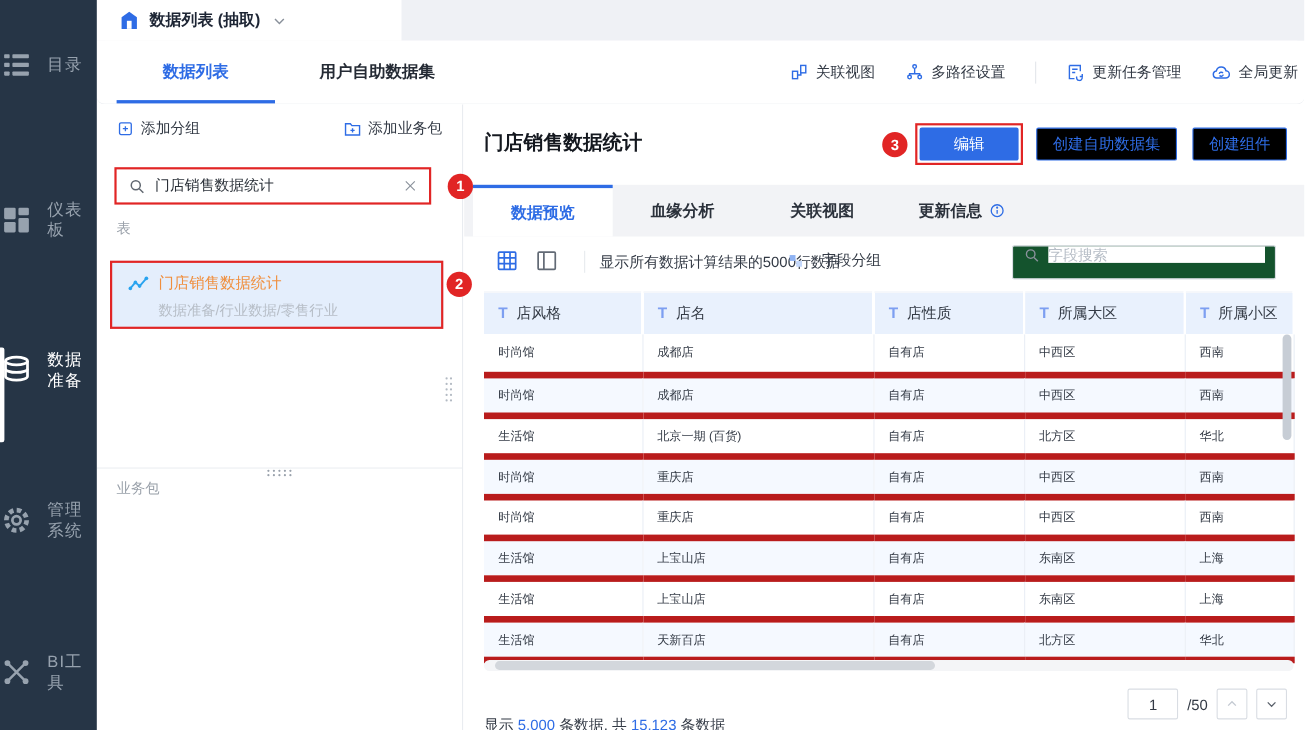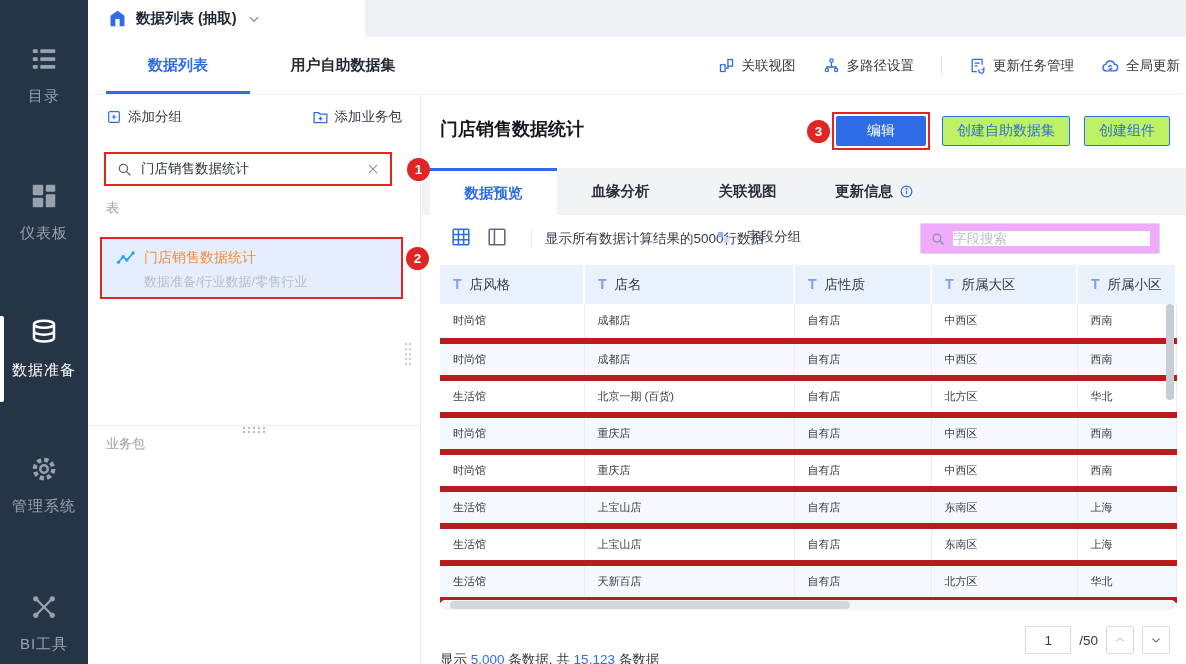--- a/index.html
+++ b/index.html
@@ -10,7 +10,7 @@
 
   
   .sidebar { position:absolute; left:0; top:0; width:88px; height:664px; background:#263546; z-index:5; }
-  .side-item { position:absolute; left:0; width:88px; display:flex; flex-direction:column; align-items:center; gap:13px; color:#97a2ae; cursor:pointer; }
+  .side-item { position:absolute; left:0; width:88px; display:flex; flex-direction:row; align-items:center; gap:13px; color:#97a2ae; cursor:pointer; }
   .side-item .lbl { font-size:15px; letter-spacing:1px; }
   .side-item.active { color:#ffffff; }
   .active-bar { position:absolute; left:0; top:316px; width:4px; height:86px; background:#ffffff; border-radius:0 2px 2px 0; }

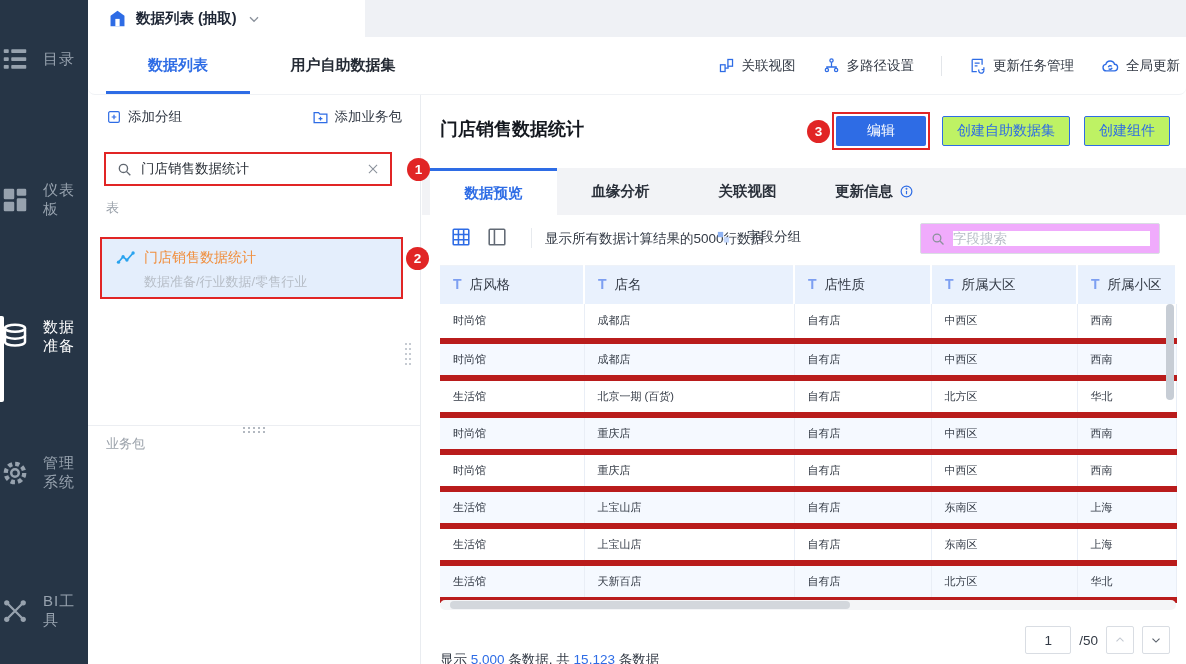--- a/index.html
+++ b/index.html
@@ -55,7 +55,7 @@
   .main-title { position:absolute; left:18px; top:22px; font-size:18px; font-weight:bold; color:#14181f; }
   .btn-row { position:absolute; right:16px; top:17px; display:flex; align-items:center; }
   .ann-circle { width:23px; height:23px; border-radius:50%; background:#e12525; color:#fff; font-size:13.5px; font-weight:bold; display:flex; align-items:center; justify-content:center; z-index:20; }
-  .red-wrap { border:2px solid #e12525; padding:2px; margin-left:2px; }
+  .red-wrap { border:2px solid #e12525; padding:2px; margin-left:7px; }
   .btn { height:30px; display:inline-flex; align-items:center; justify-content:center; font-size:14px; border-radius:2px; cursor:pointer; }
   .btn.primary { width:90px; background:#2e6ce5; color:#fff; border:none; }
   .btn.ghost { background:#bef264; color:#2e6ce5; border:1px solid #2e6ce5; padding:0 14px; }

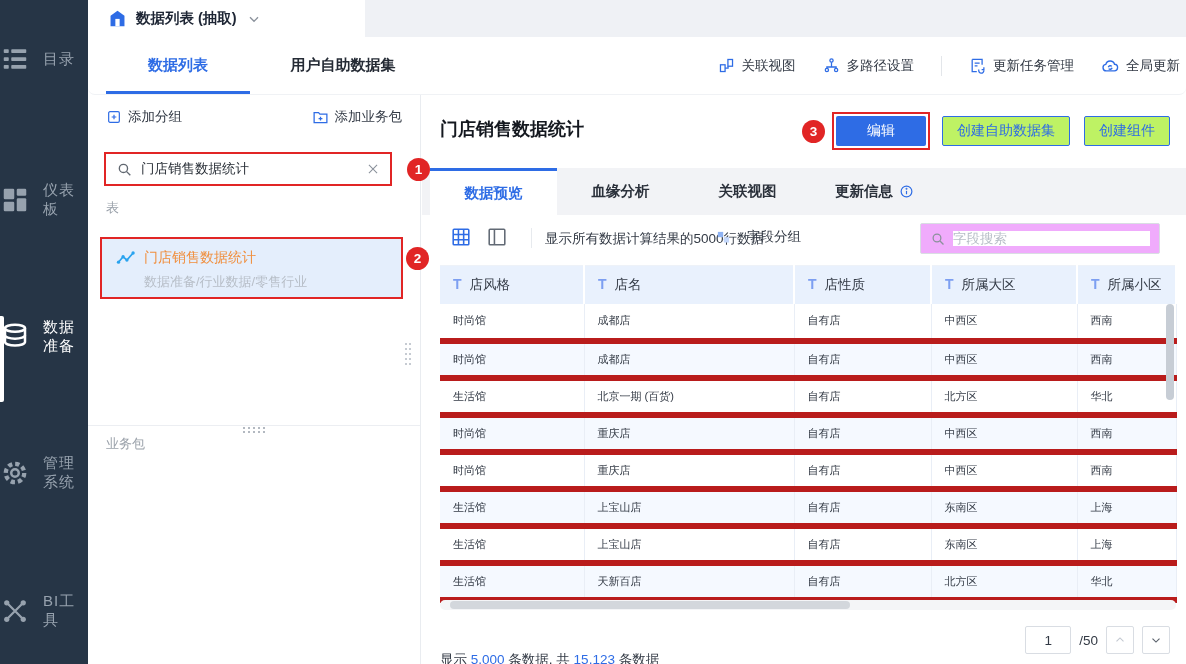--- a/index.html
+++ b/index.html
@@ -58,7 +58,7 @@
   .red-wrap { border:2px solid #e12525; padding:2px; margin-left:7px; }
   .btn { height:30px; display:inline-flex; align-items:center; justify-content:center; font-size:14px; border-radius:2px; cursor:pointer; }
   .btn.primary { width:90px; background:#2e6ce5; color:#fff; border:none; }
-  .btn.ghost { background:#bef264; color:#2e6ce5; border:1px solid #2e6ce5; padding:0 14px; }
+  .btn.ghost { background:#000000; color:#2e6ce5; border:1px solid #2e6ce5; padding:0 14px; }
   .btn.ghost + .btn.ghost { margin-left:14px; }
   .btn-row .ghost:first-of-type { margin-left:12px; }
 

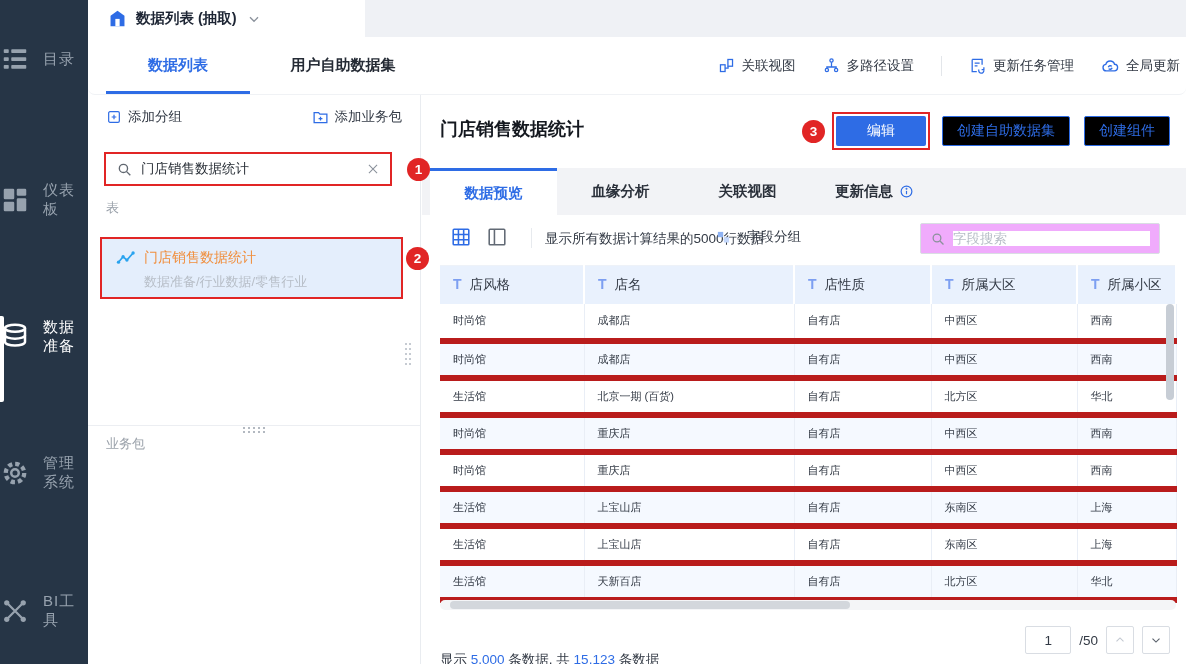--- a/index.html
+++ b/index.html
@@ -75,7 +75,7 @@
   .tb-div { position:absolute; left:109px; top:6px; width:1px; height:20px; background:#e7eaee; }
   .info-note { position:absolute; left:123px; top:8px; color:#333a45; font-size:13.5px; white-space:nowrap; }
   .field-group { position:absolute; left:294px; top:6px; display:flex; align-items:center; gap:16px; color:#333a45; font-size:13.5px; cursor:pointer; background:transparent; z-index:2; }
-  .field-search { position:absolute; left:498px; top:1px; width:240px; height:31px; border:1px solid #d9dde3; border-radius:2px; display:flex; align-items:center; padding:0 9px; gap:7px; background:#f0abfc; }
+  .field-search { position:absolute; left:498px; top:1px; width:240px; height:31px; border:1px solid #d9dde3; border-radius:2px; display:flex; align-items:flex-start; padding:0 9px; gap:7px; background:#14532d; }
   .field-search .ic { color:#8a919b; }
   .field-search input { flex:1; border:none; outline:none; font-size:13.5px; font-family:inherit; color:#2a3038; }
   .field-search input::placeholder { color:#b7bec7; }

